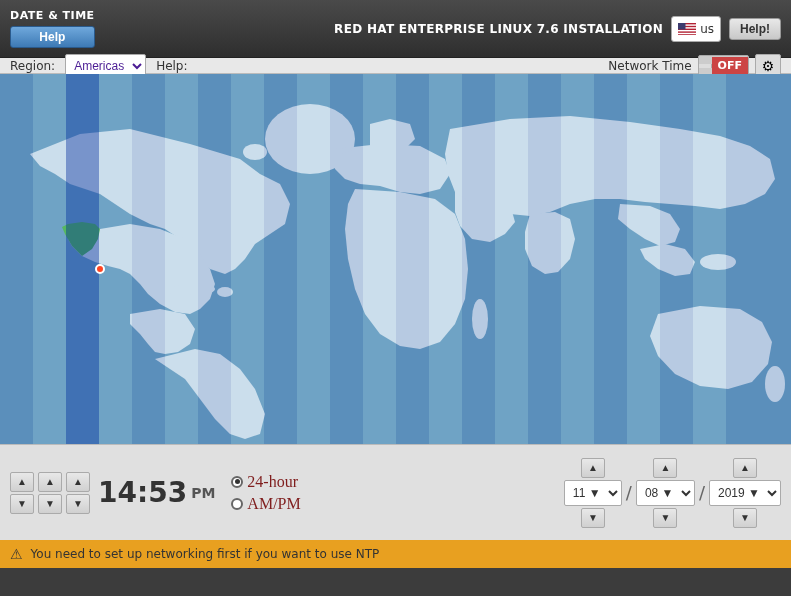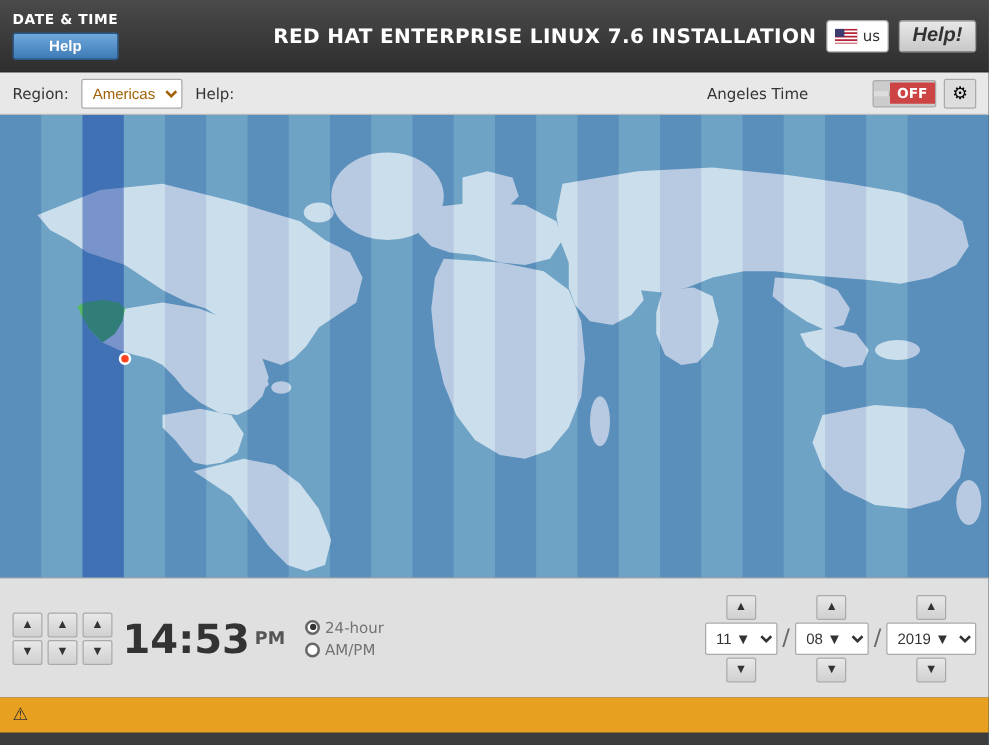--- a/index.html
+++ b/index.html
@@ -28,7 +28,7 @@
       font-weight: bold;
     }
     #header-right { display: flex; align-items: center; gap: 8px; }
-    #header-rhel { color: #fff; font-size: 16px; font-weight: bold; letter-spacing: 0.3px; }
+    #header-rhel { color: #fff; font-size: 12px; font-weight: bold; letter-spacing: 0.3px; }
     #lang-selector {
       display: flex; align-items: center; gap: 4px;
       background: #fff; border: 1px solid #aaa; border-radius: 3px;

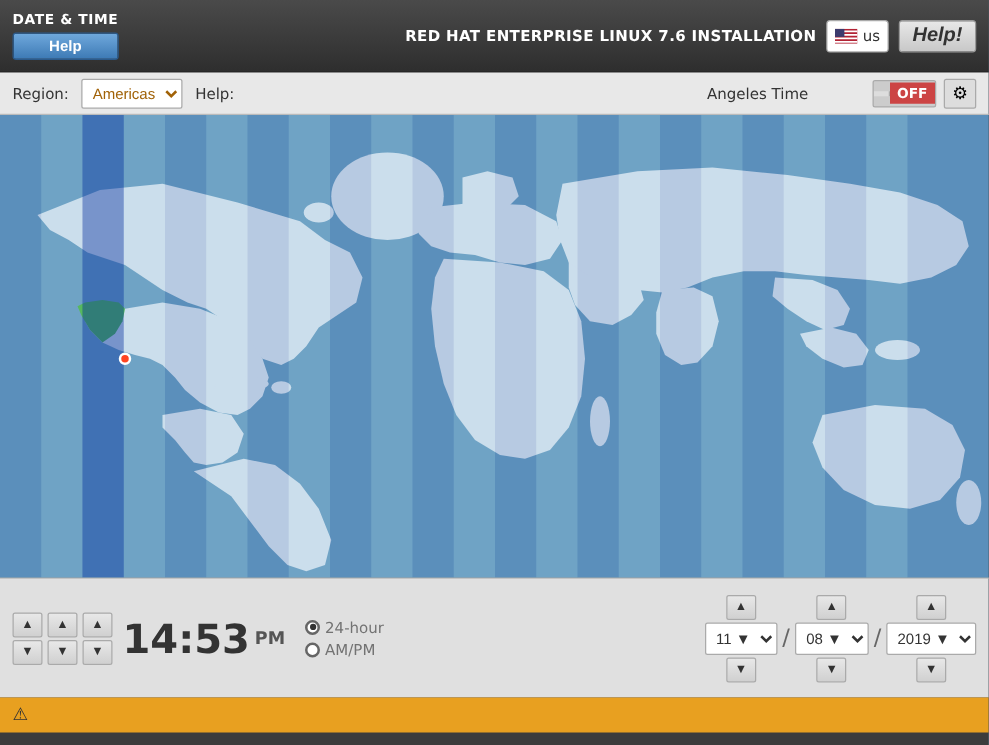--- a/index.html
+++ b/index.html
@@ -40,11 +40,10 @@
       border: 1px solid #999;
       border-radius: 3px;
       padding: 3px 10px;
-      font-size: 16px;
-      cursor: pointer;
-      color: #333;
-      font-weight: bold;
-      font-style: italic;
+      font-size: 12px;
+      cursor: pointer;
+      color: #333;
+      font-weight: bold;
     }
 
     

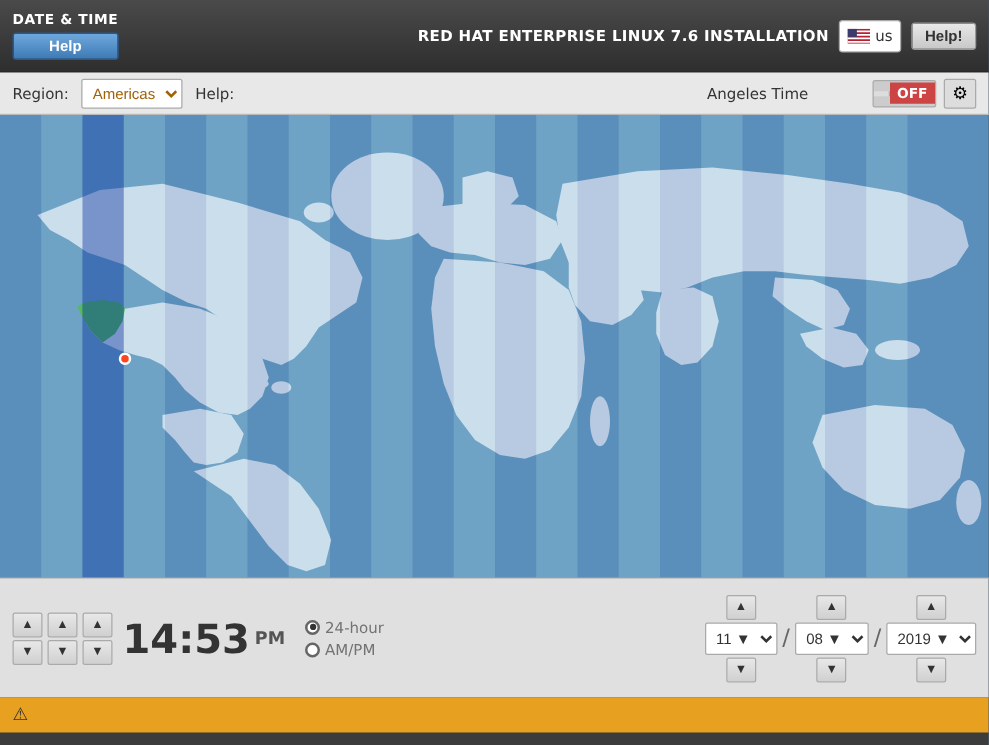--- a/index.html
+++ b/index.html
@@ -53,7 +53,7 @@
       background: #e8e8e8;
       border-bottom: 1px solid #bbb;
       padding: 4px 10px;
-      height: 34px;
+      height: 16px;
       gap: 10px;
     }
     .toolbar-label { font-size: 12px; color: #333; }

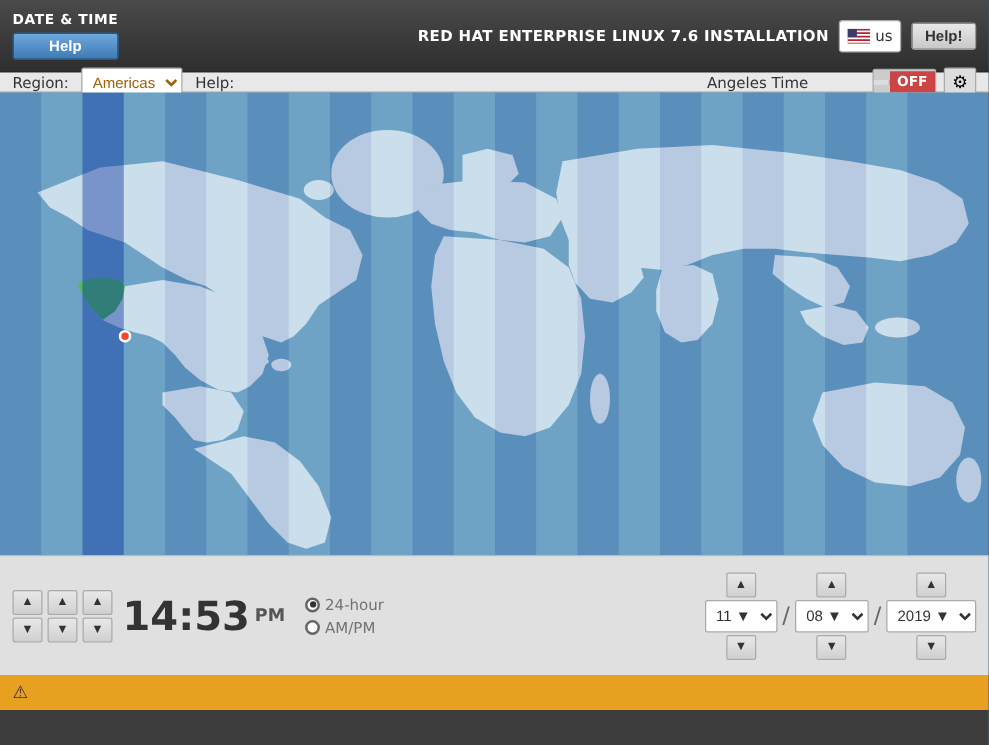--- a/index.html
+++ b/index.html
@@ -64,7 +64,7 @@
       background: #fff;
       font-size: 12px;
       padding: 0 4px;
-      color: #a16207;
+      color: #4c1d95;
       cursor: pointer;
     }
     #network-time-area {

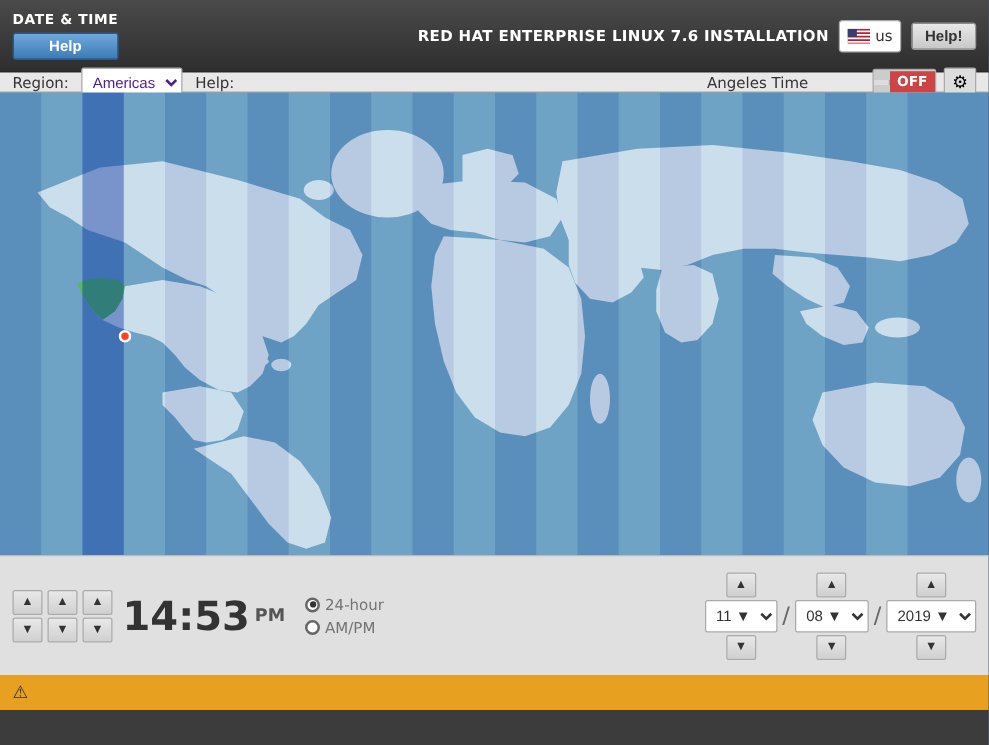--- a/index.html
+++ b/index.html
@@ -300,7 +300,7 @@
   </select>
   <span class="toolbar-label">Help:</span>
   <div id="network-time-area">
-    <span id="nt-label">Angeles Time</span>
+    <span id="nt-label">Network Time</span>
     <div id="nt-toggle">
       <span id="nt-toggle-inner"></span>
       <span id="nt-off">OFF</span>

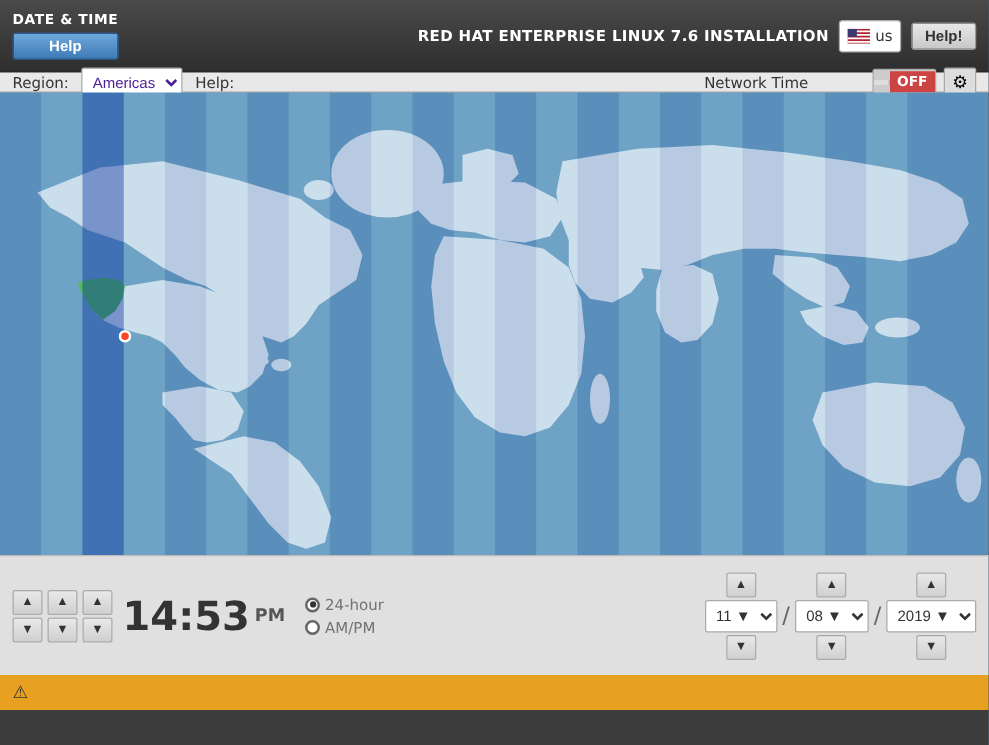--- a/index.html
+++ b/index.html
@@ -82,7 +82,6 @@
       border-radius: 2px;
       height: 22px;
       overflow: hidden;
-      margin-left: 45px;
     }
     #nt-toggle-inner {
       background: #ddd;

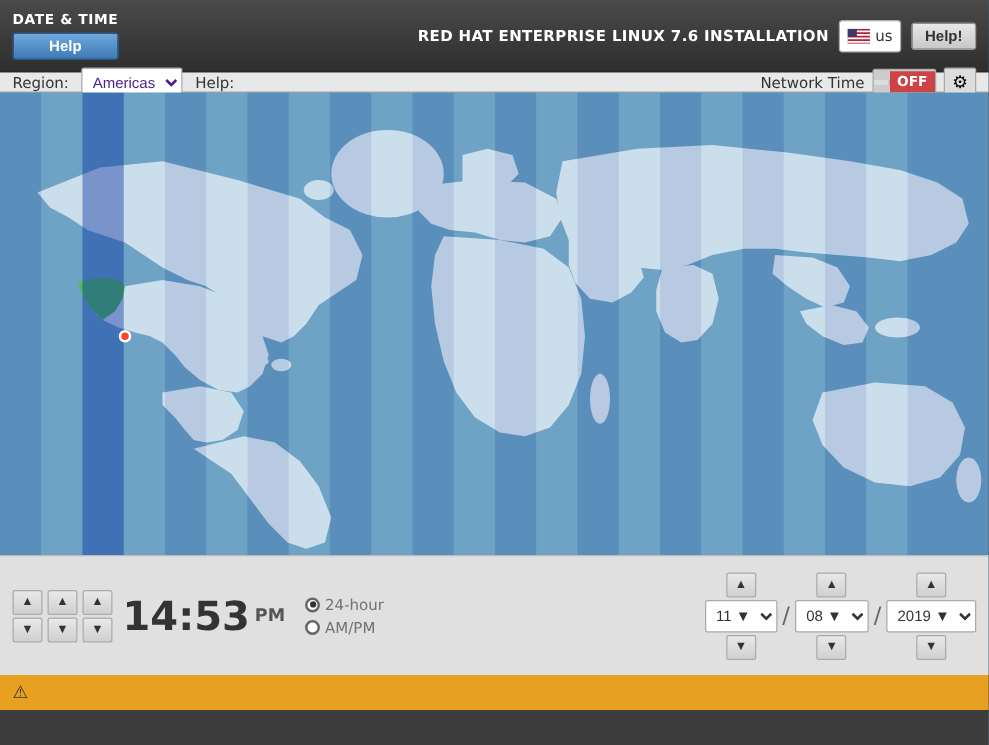--- a/index.html
+++ b/index.html
@@ -151,7 +151,7 @@
       margin: 0 8px;
     }
     #time-value {
-      font-size: 32px;
+      font-size: 28px;
       font-weight: bold;
       color: #333;
     }

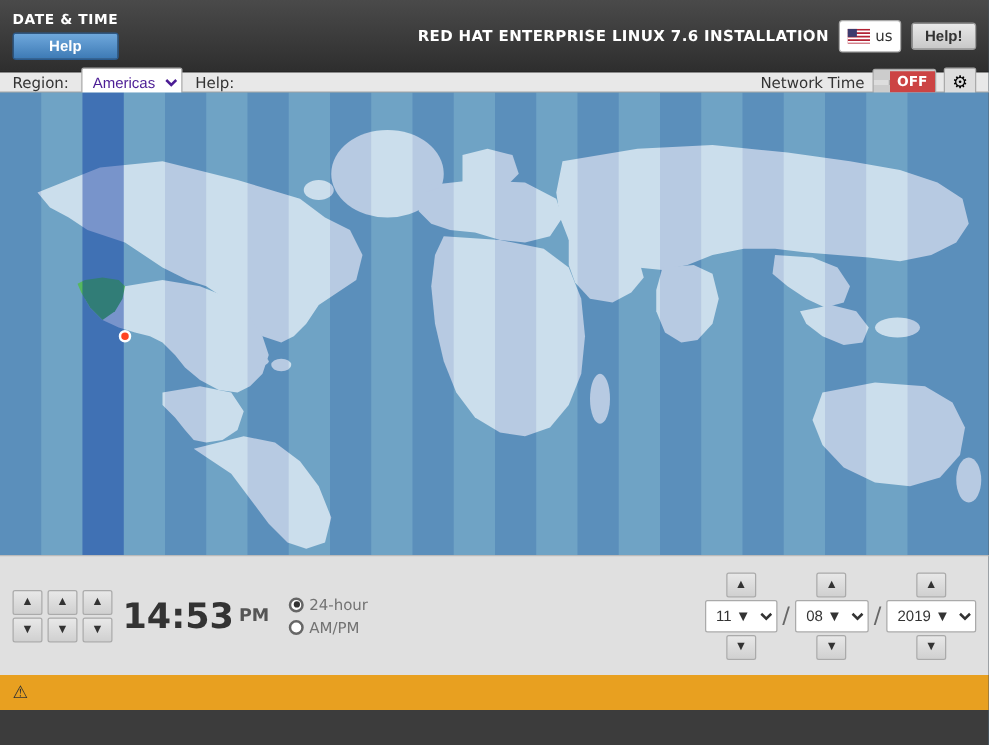--- a/index.html
+++ b/index.html
@@ -170,9 +170,10 @@
       display: flex;
       align-items: center;
       gap: 4px;
-      font-size: 12px;
-      color: #737373;
-      cursor: pointer;
+      font-size: 16px;
+      color: #7f1d1d;
+      cursor: pointer;
+      font-family: Liberation Serif, serif;
     }
     .radio-circle {
       width: 12px; height: 12px;

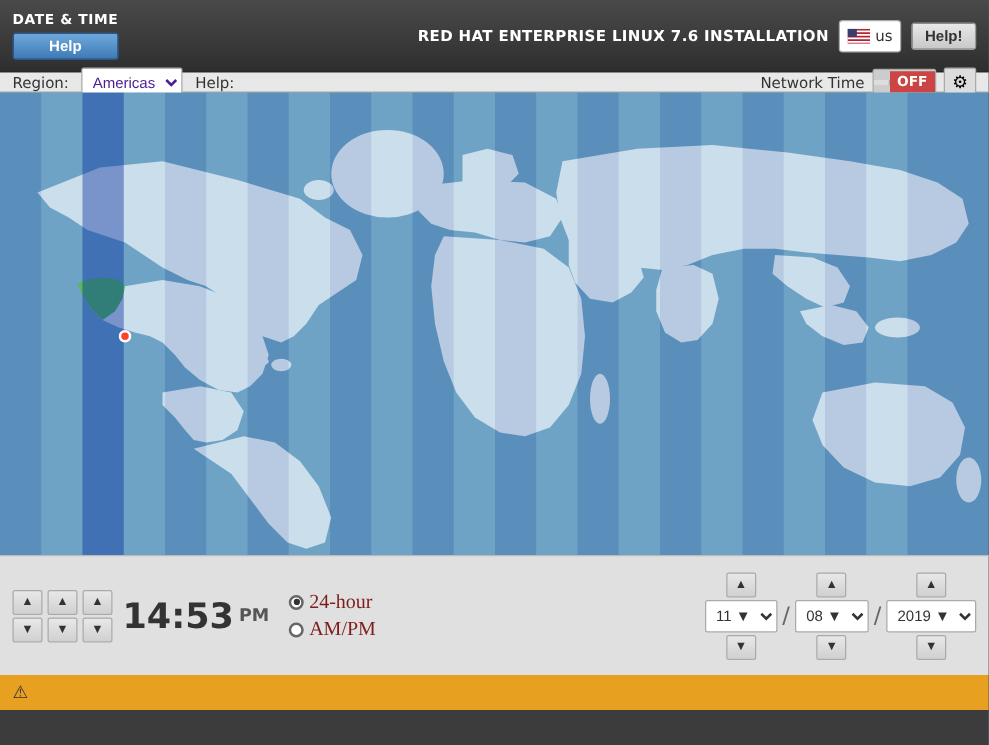--- a/index.html
+++ b/index.html
@@ -486,6 +486,7 @@
 
 <div id="warning-bar">
   <span id="warning-icon">⚠</span>
+  <span id="warning-text">You need to set up networking first if you want to use NTP</span>
 </div>
 
 </body></html>

